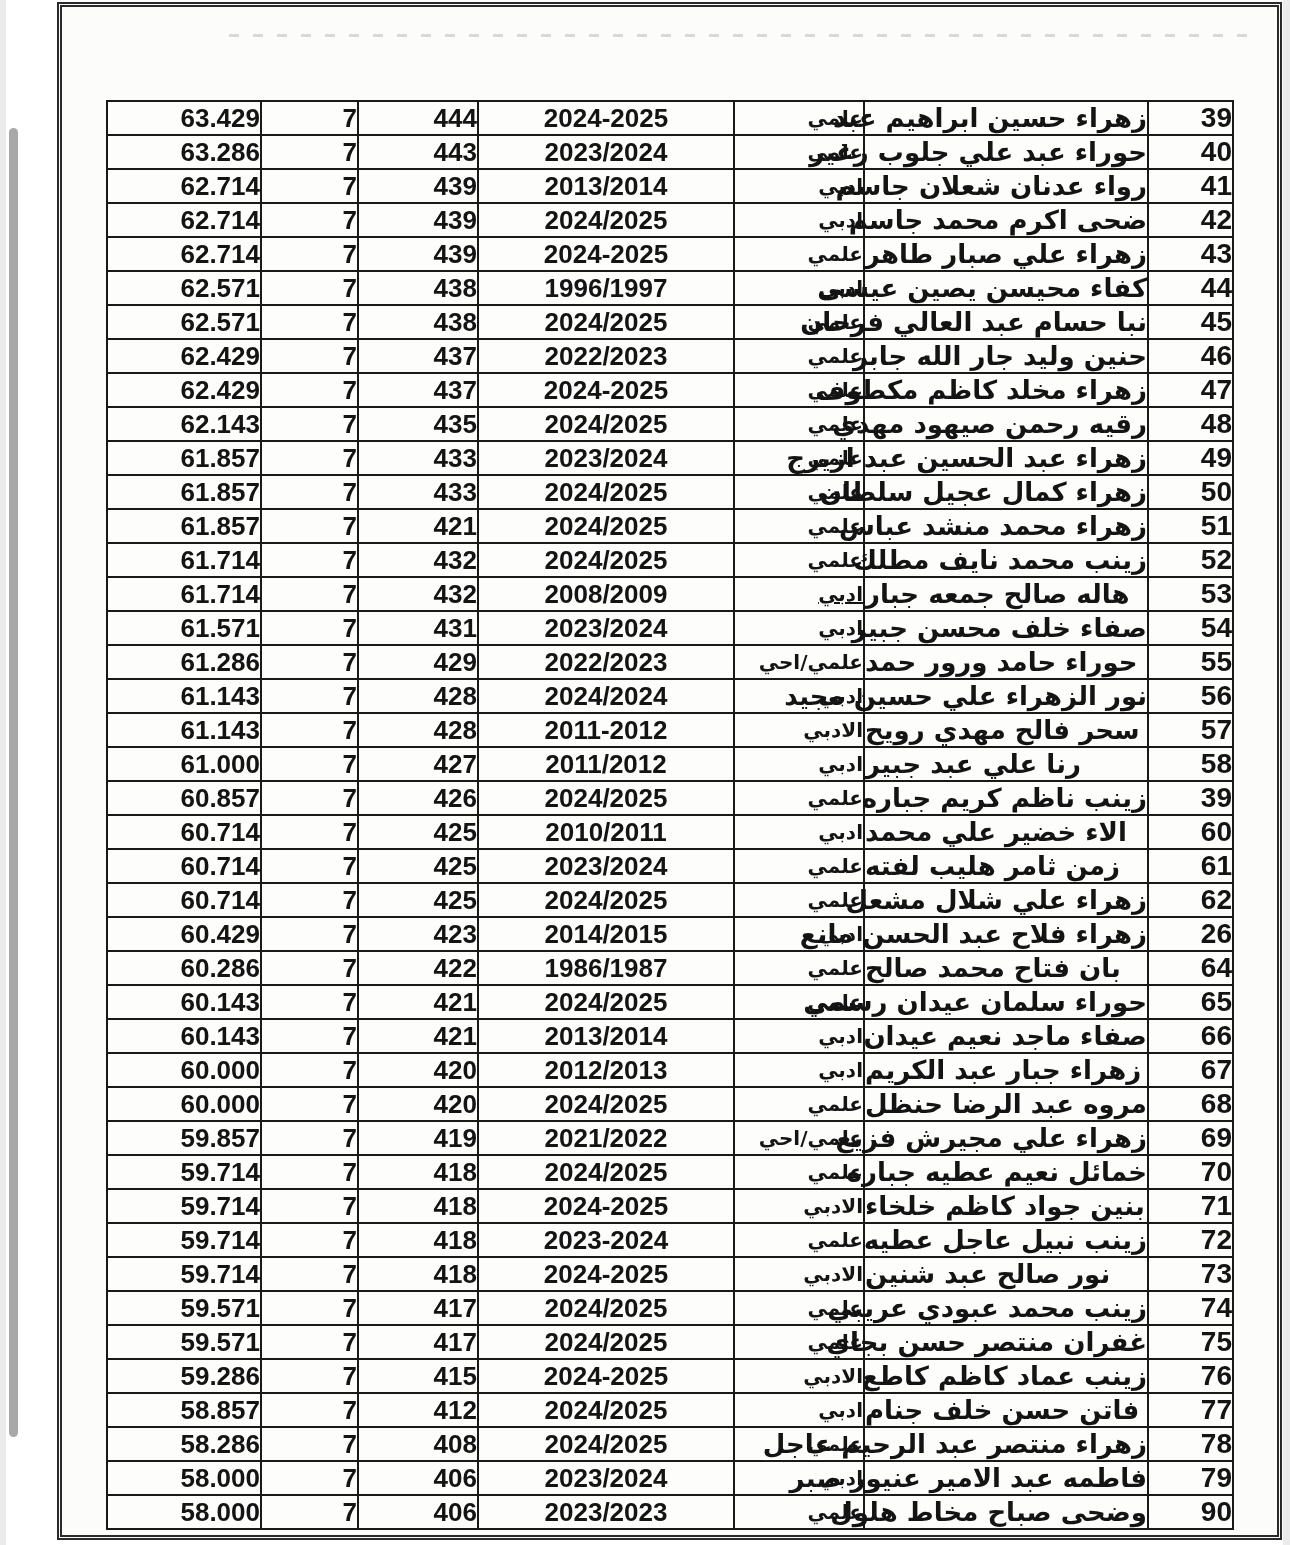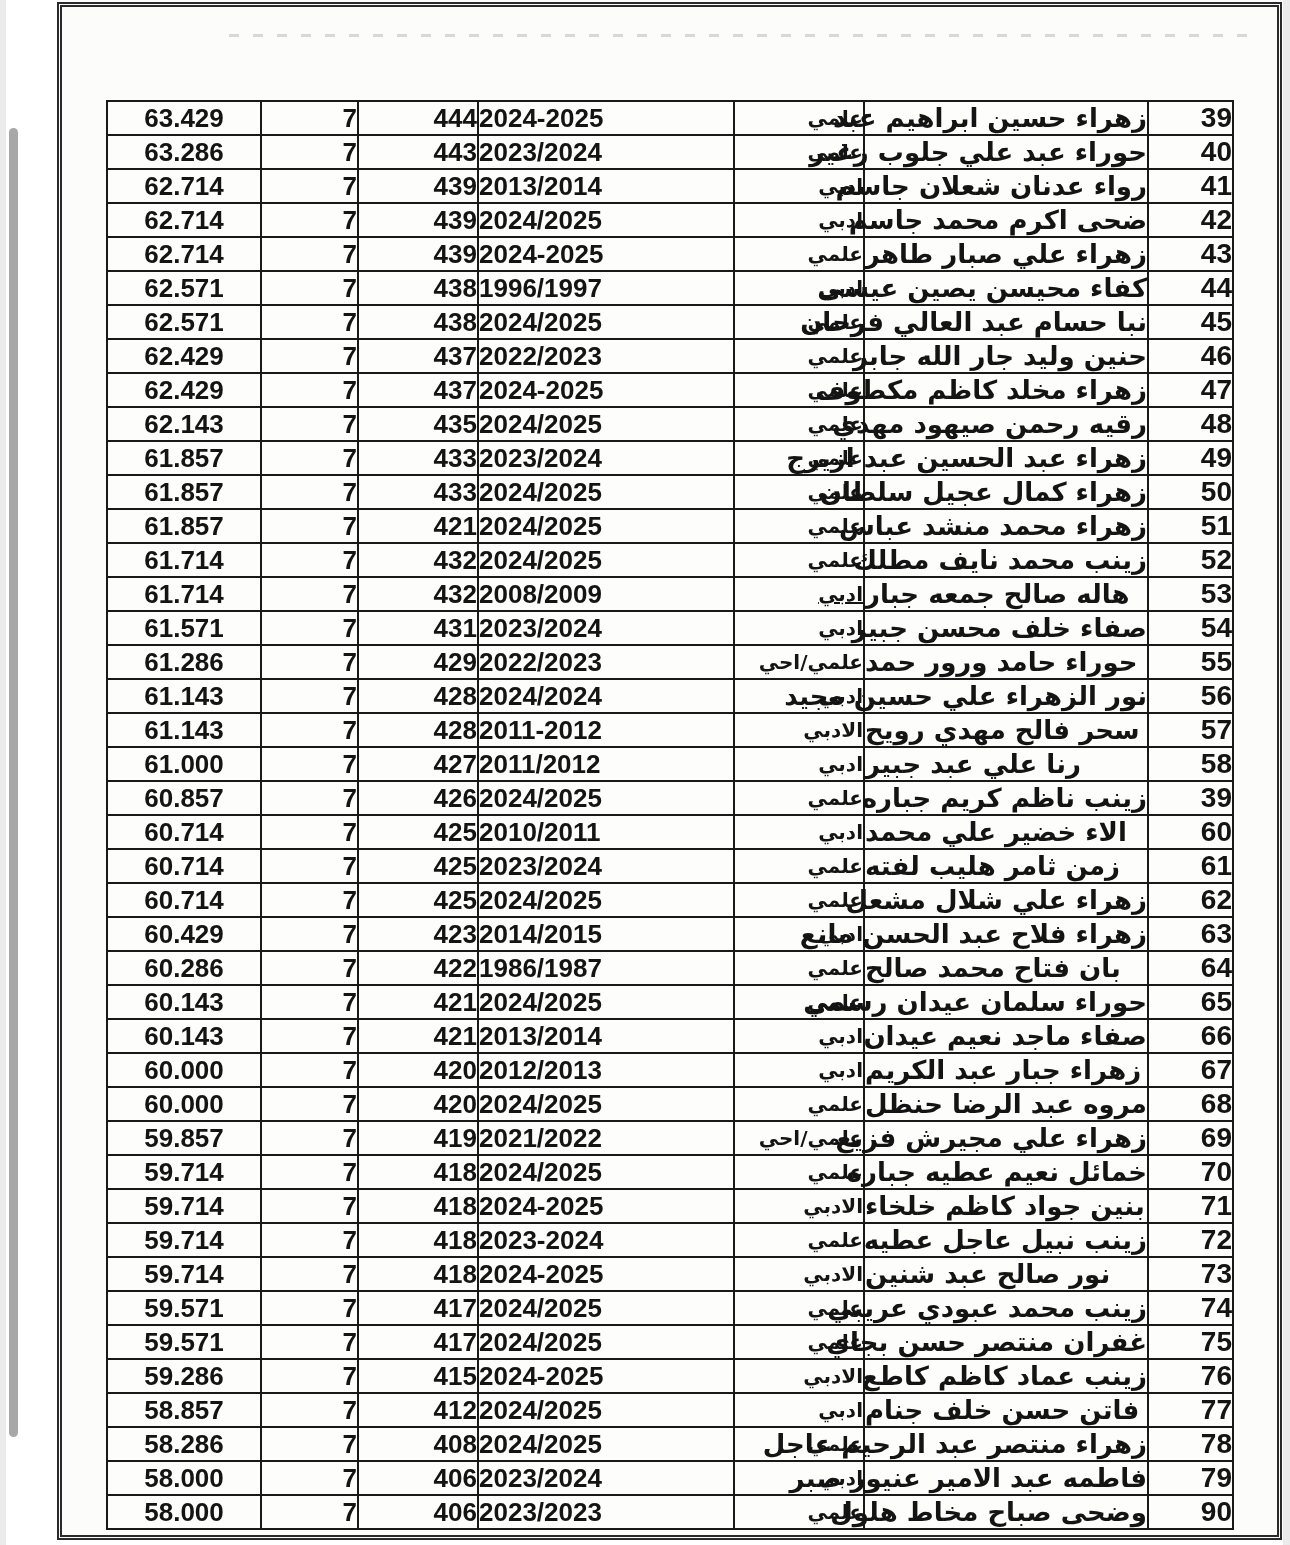--- a/index.html
+++ b/index.html
@@ -44,7 +44,7 @@
   .c-year{text-align:left;direction:ltr;padding-left:5px;}
   .c-total{text-align:right;padding-right:3px;margin-left:36px;}
   .c-count{text-align:right;padding-right:6px;}
-  .c-avg{text-align:center;padding-right:8px;}
+  .c-avg{text-align:right;padding-right:8px;}
   td.u{text-decoration:underline;}
 </style>
 </head>

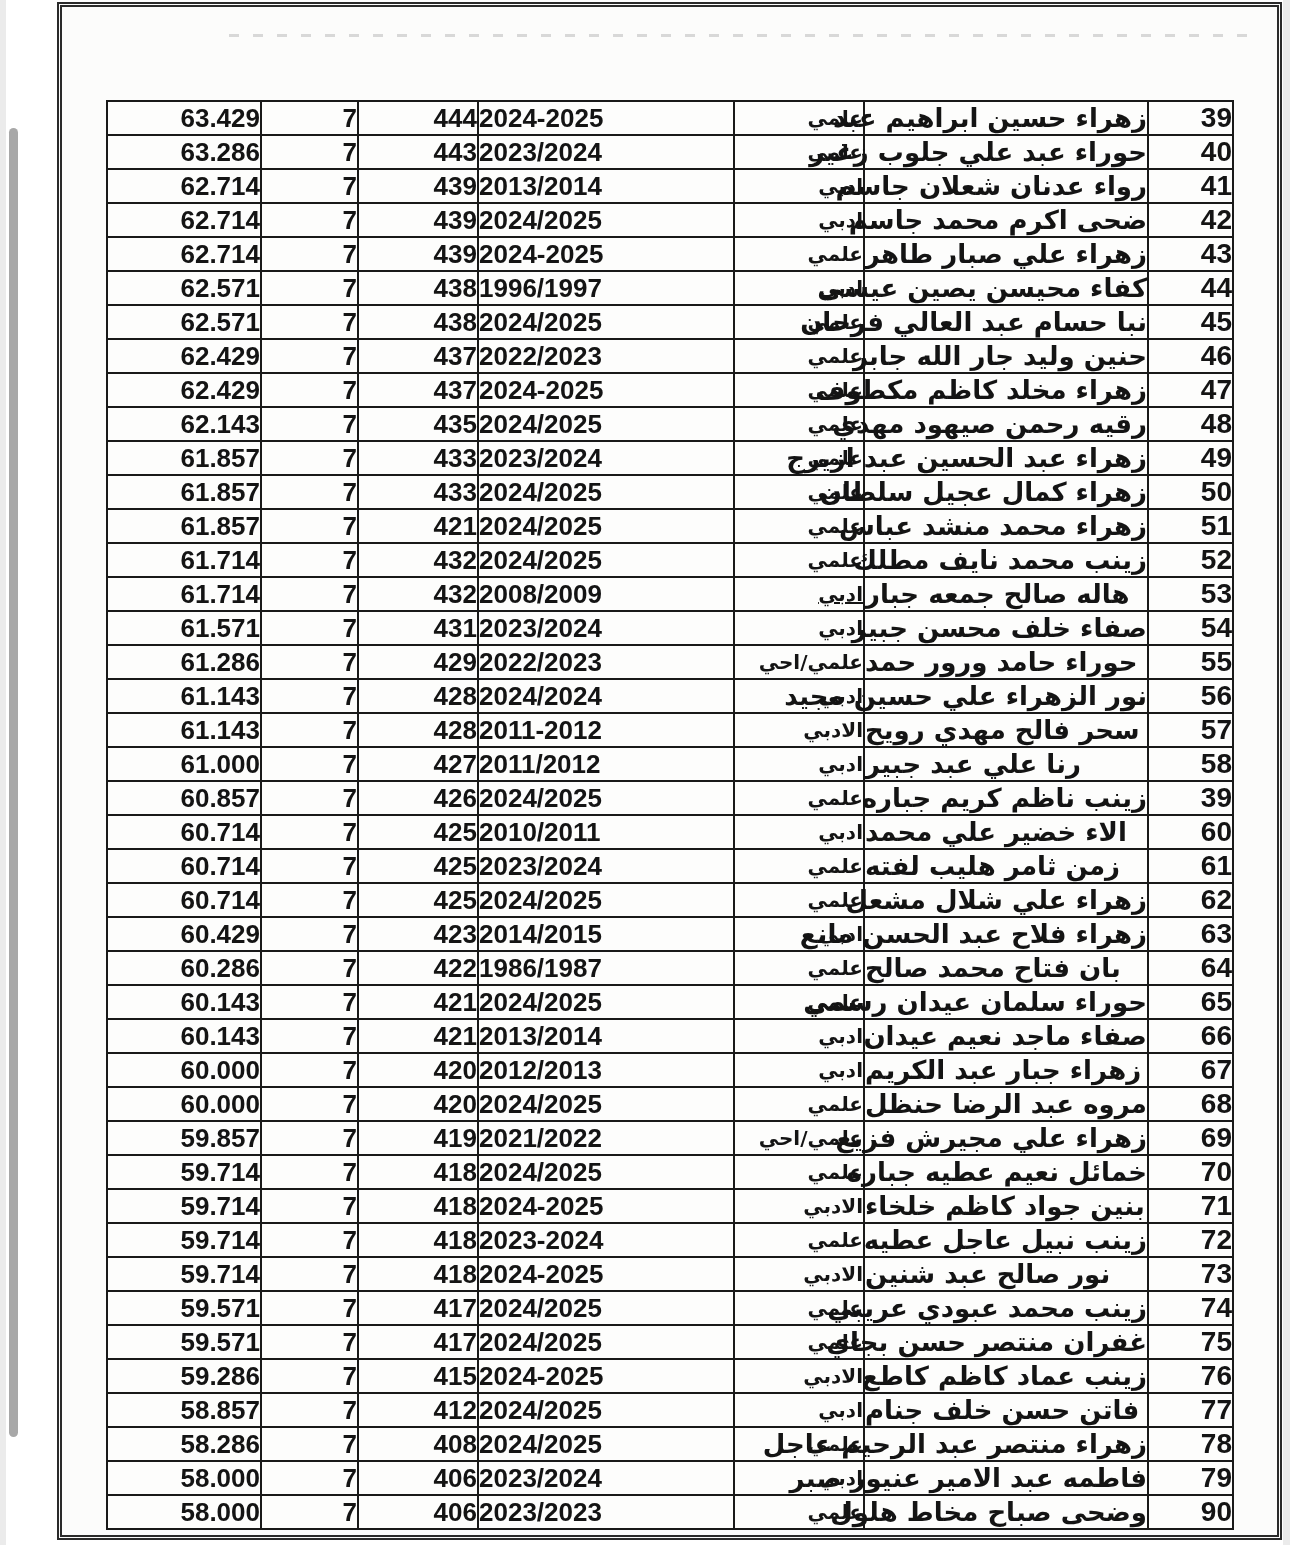--- a/index.html
+++ b/index.html
@@ -41,7 +41,7 @@
   .c-rank{text-align:right;padding-left:2px;padding-right:9px;font-size:28px;}
   .c-name{text-align:left;padding-right:5px;font-size:26px;}
   .c-branch{text-align:right;padding-right:3px;font-size:20px;}
-  .c-year{text-align:left;direction:ltr;padding-left:5px;}
+  .c-year{text-align:center;direction:ltr;padding-left:5px;}
   .c-total{text-align:right;padding-right:3px;margin-left:36px;}
   .c-count{text-align:right;padding-right:6px;}
   .c-avg{text-align:right;padding-right:8px;}

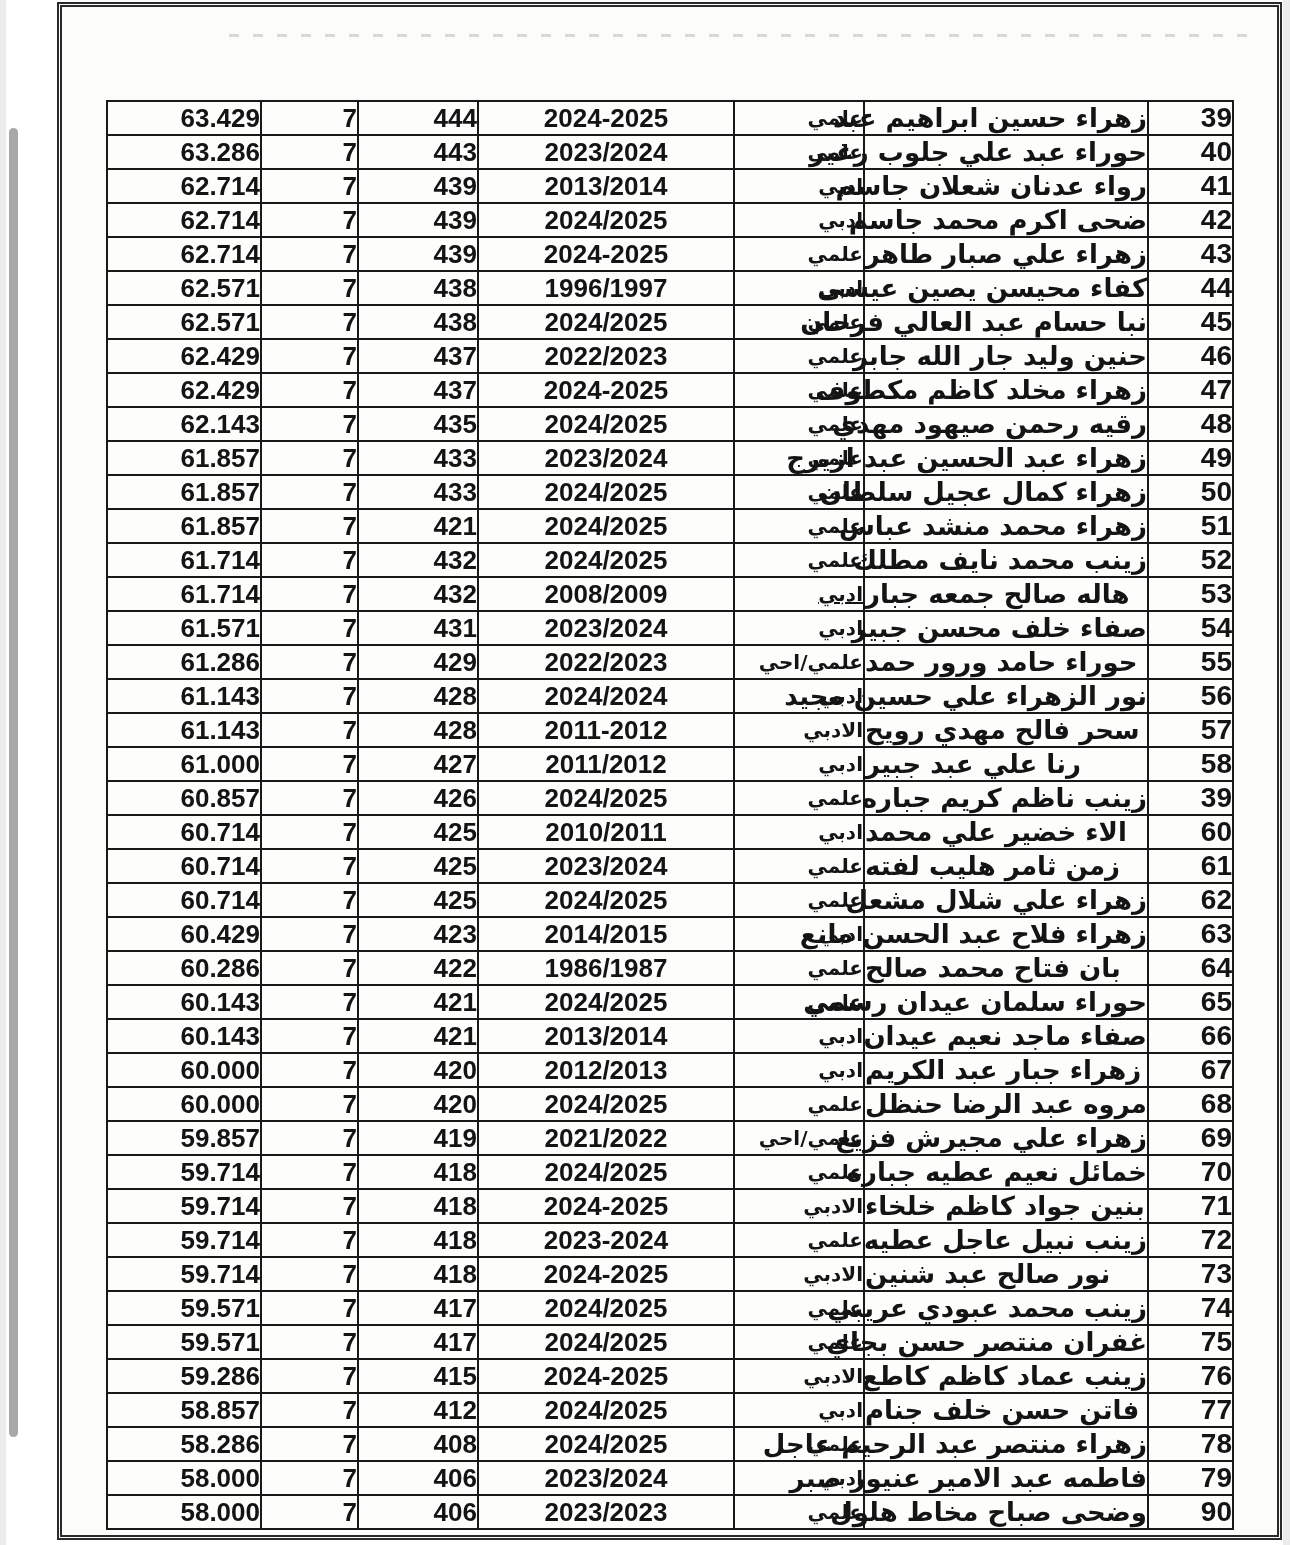--- a/index.html
+++ b/index.html
@@ -284,7 +284,7 @@
           <td class="num c-avg">60.714</td>
         </tr>
         <tr>
-          <td class="num c-rank">63</td>
+          <td class="num c-rank">26</td>
           <td class="ar c-name">زهراء فلاح عبد الحسن مانع</td>
           <td class="ar c-branch">ادبي</td>
           <td class="num c-year">2014/2015</td>

